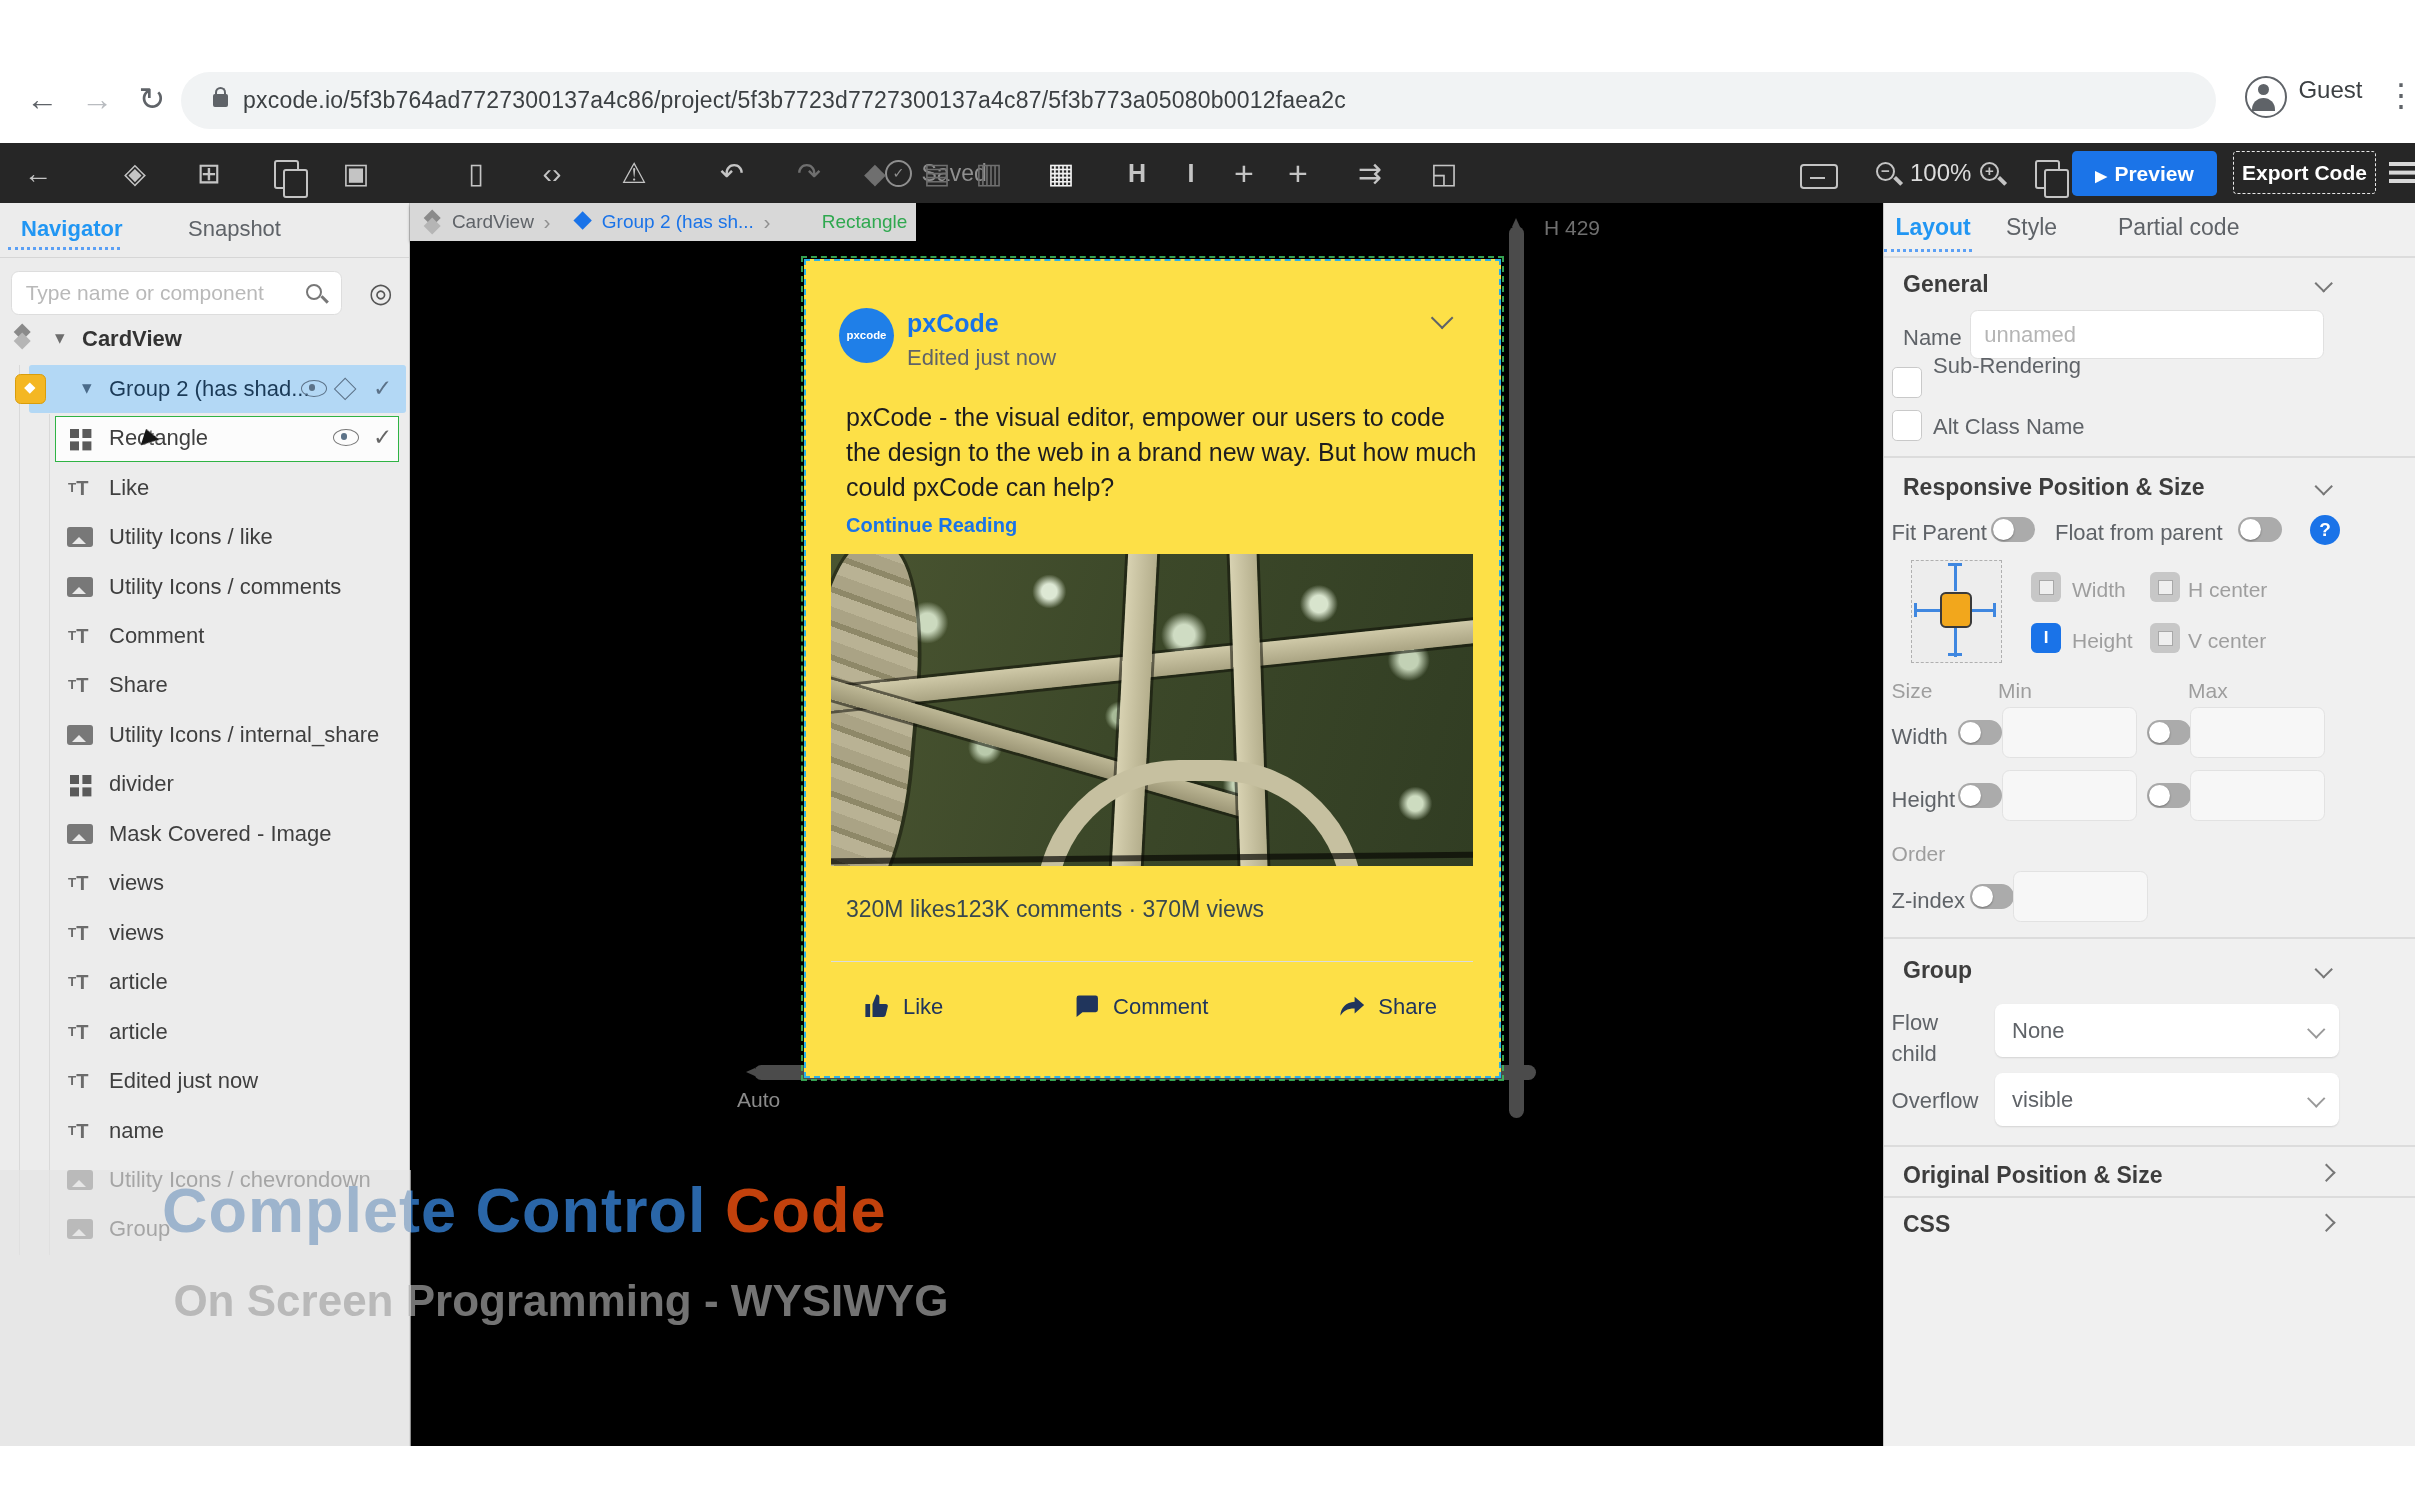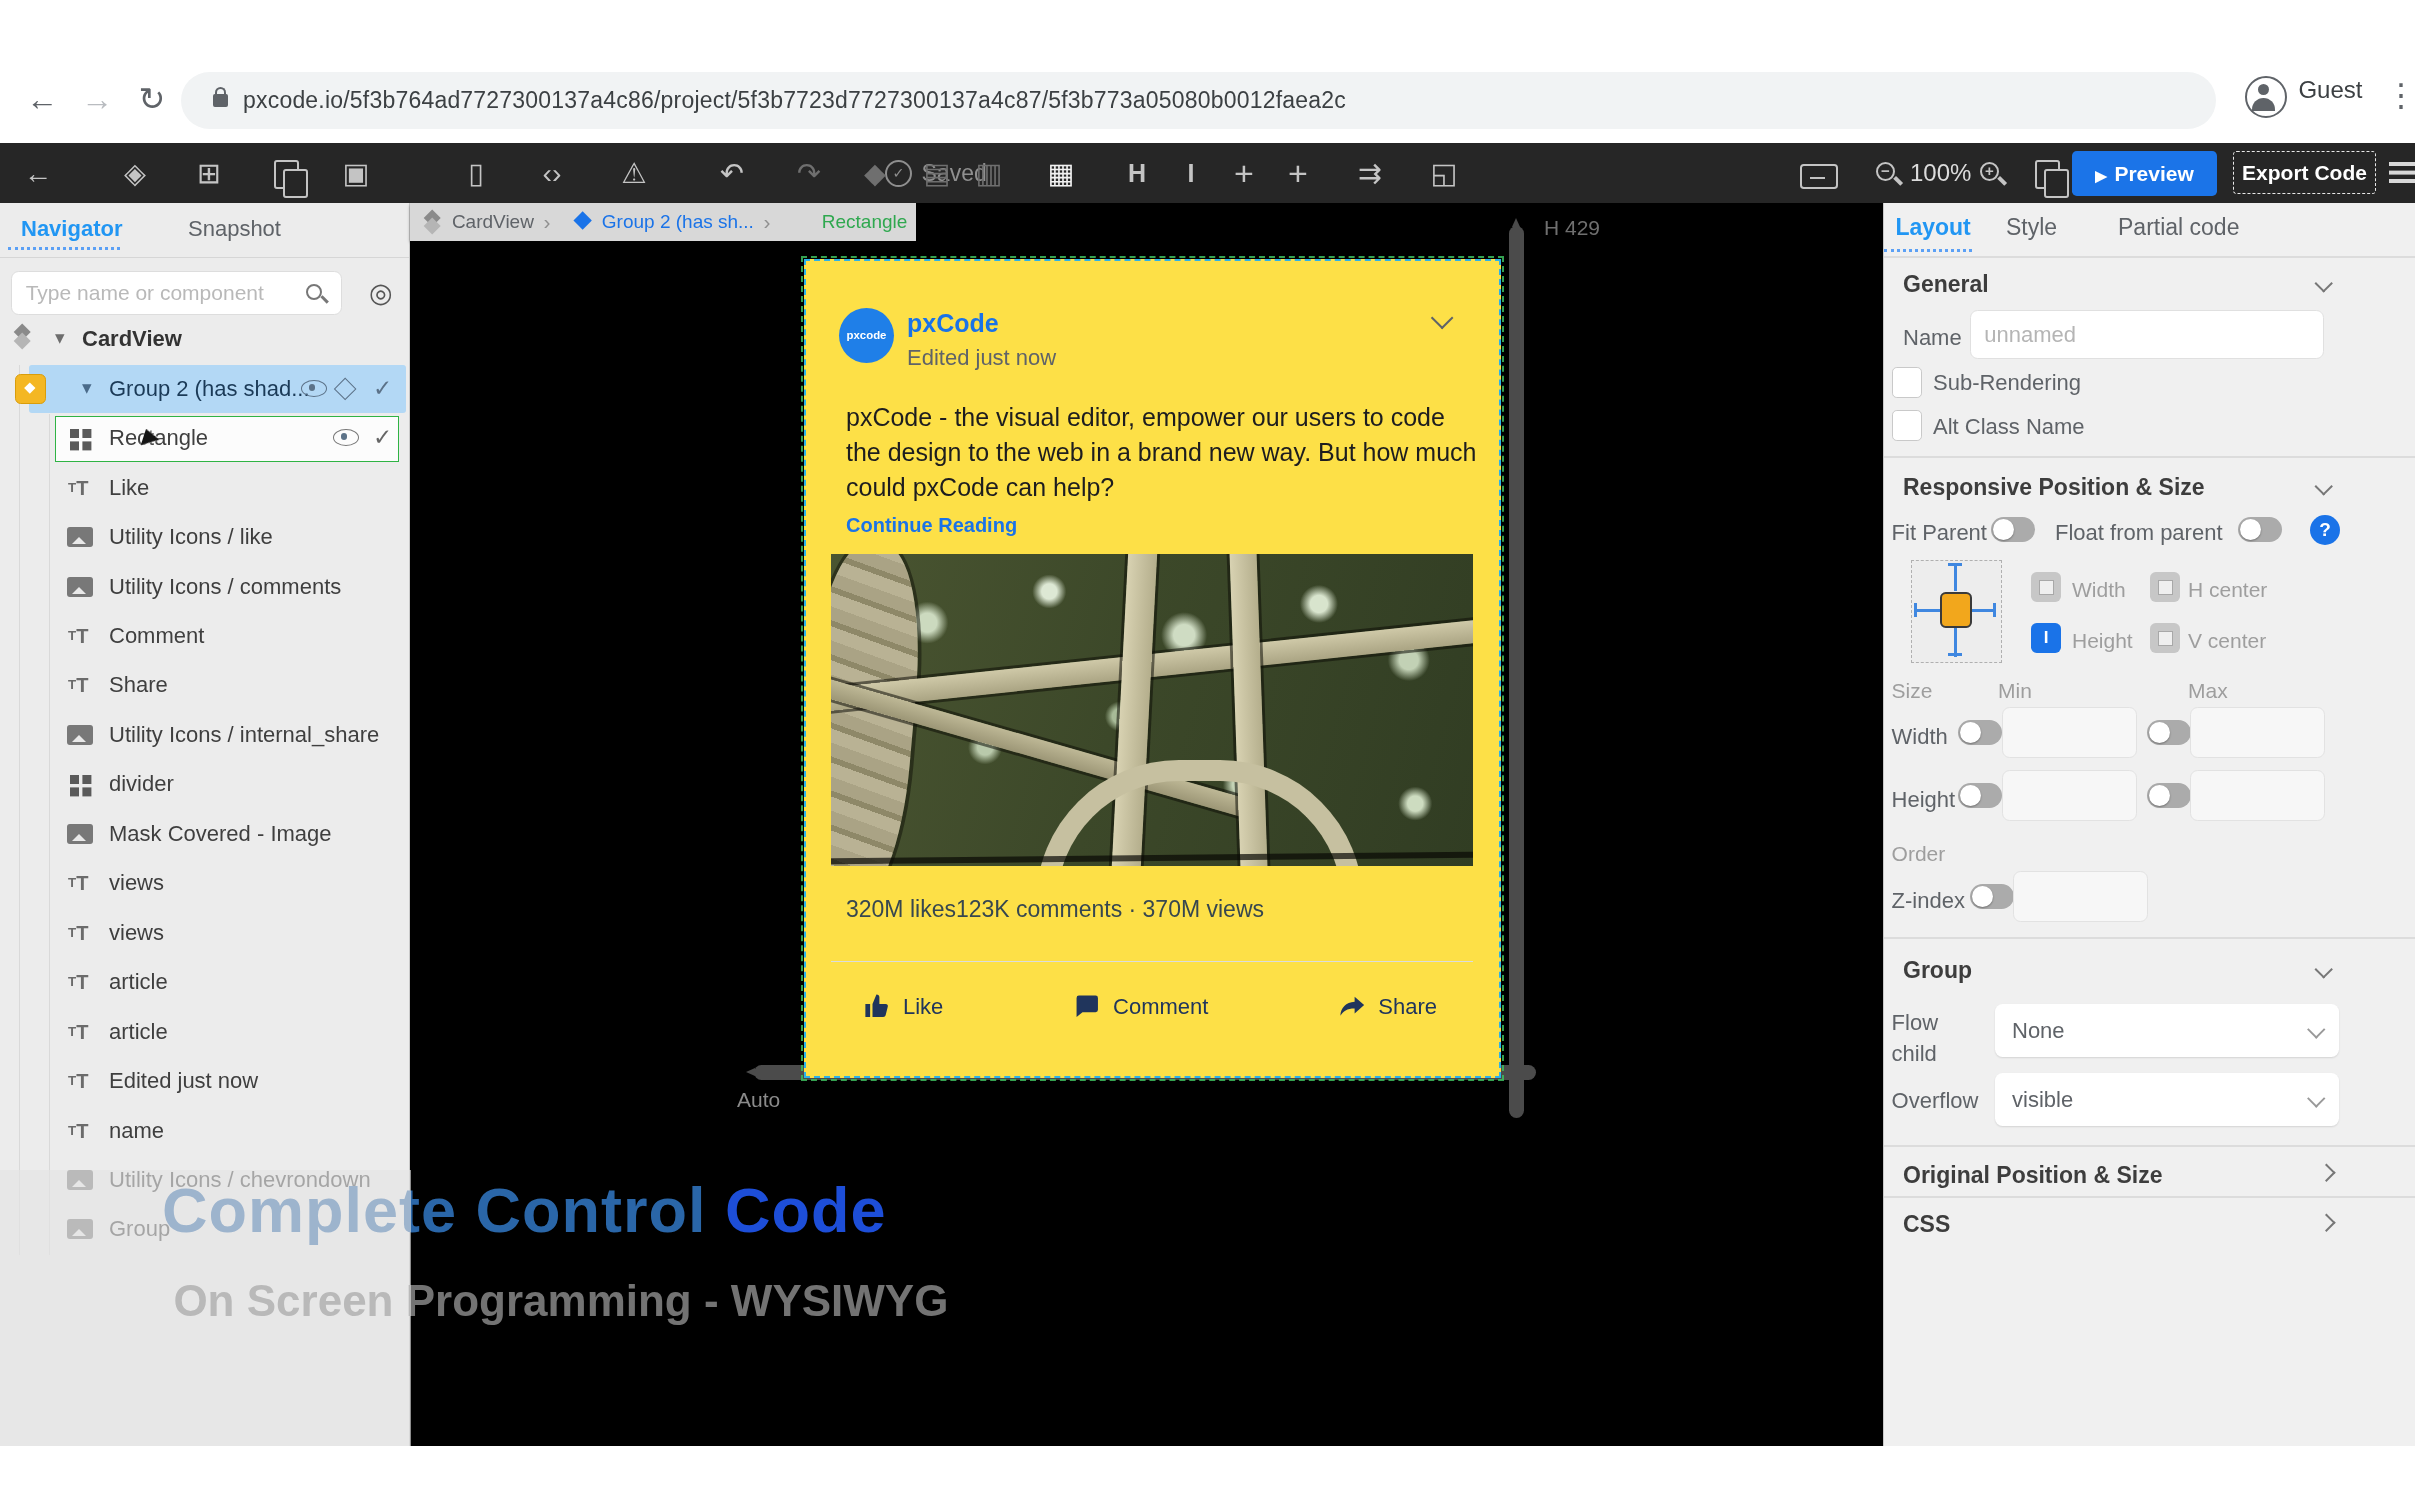--- a/index.html
+++ b/index.html
@@ -430,7 +430,7 @@
     <span class="plab" style="left:19px;top:122px">Name</span>
     <input class="pinput" style="left: 86px; top: 107px; width: 354px; height: 49px;" placeholder="unnamed">
     <span class="pcheck" style="left:7.6px;top:164px"></span>
-    <span class="plab" style="left:49px;top:167px">Sub-Rendering</span>
+    <span class="plab" style="left:49px;top:150px">Sub-Rendering</span>
     <span class="pcheck" style="left:7.6px;top:207px"></span>
     <span class="plab" style="left:49px;top:211px">Alt Class Name</span>
     <div class="pdiv" style="top:253px"></div>

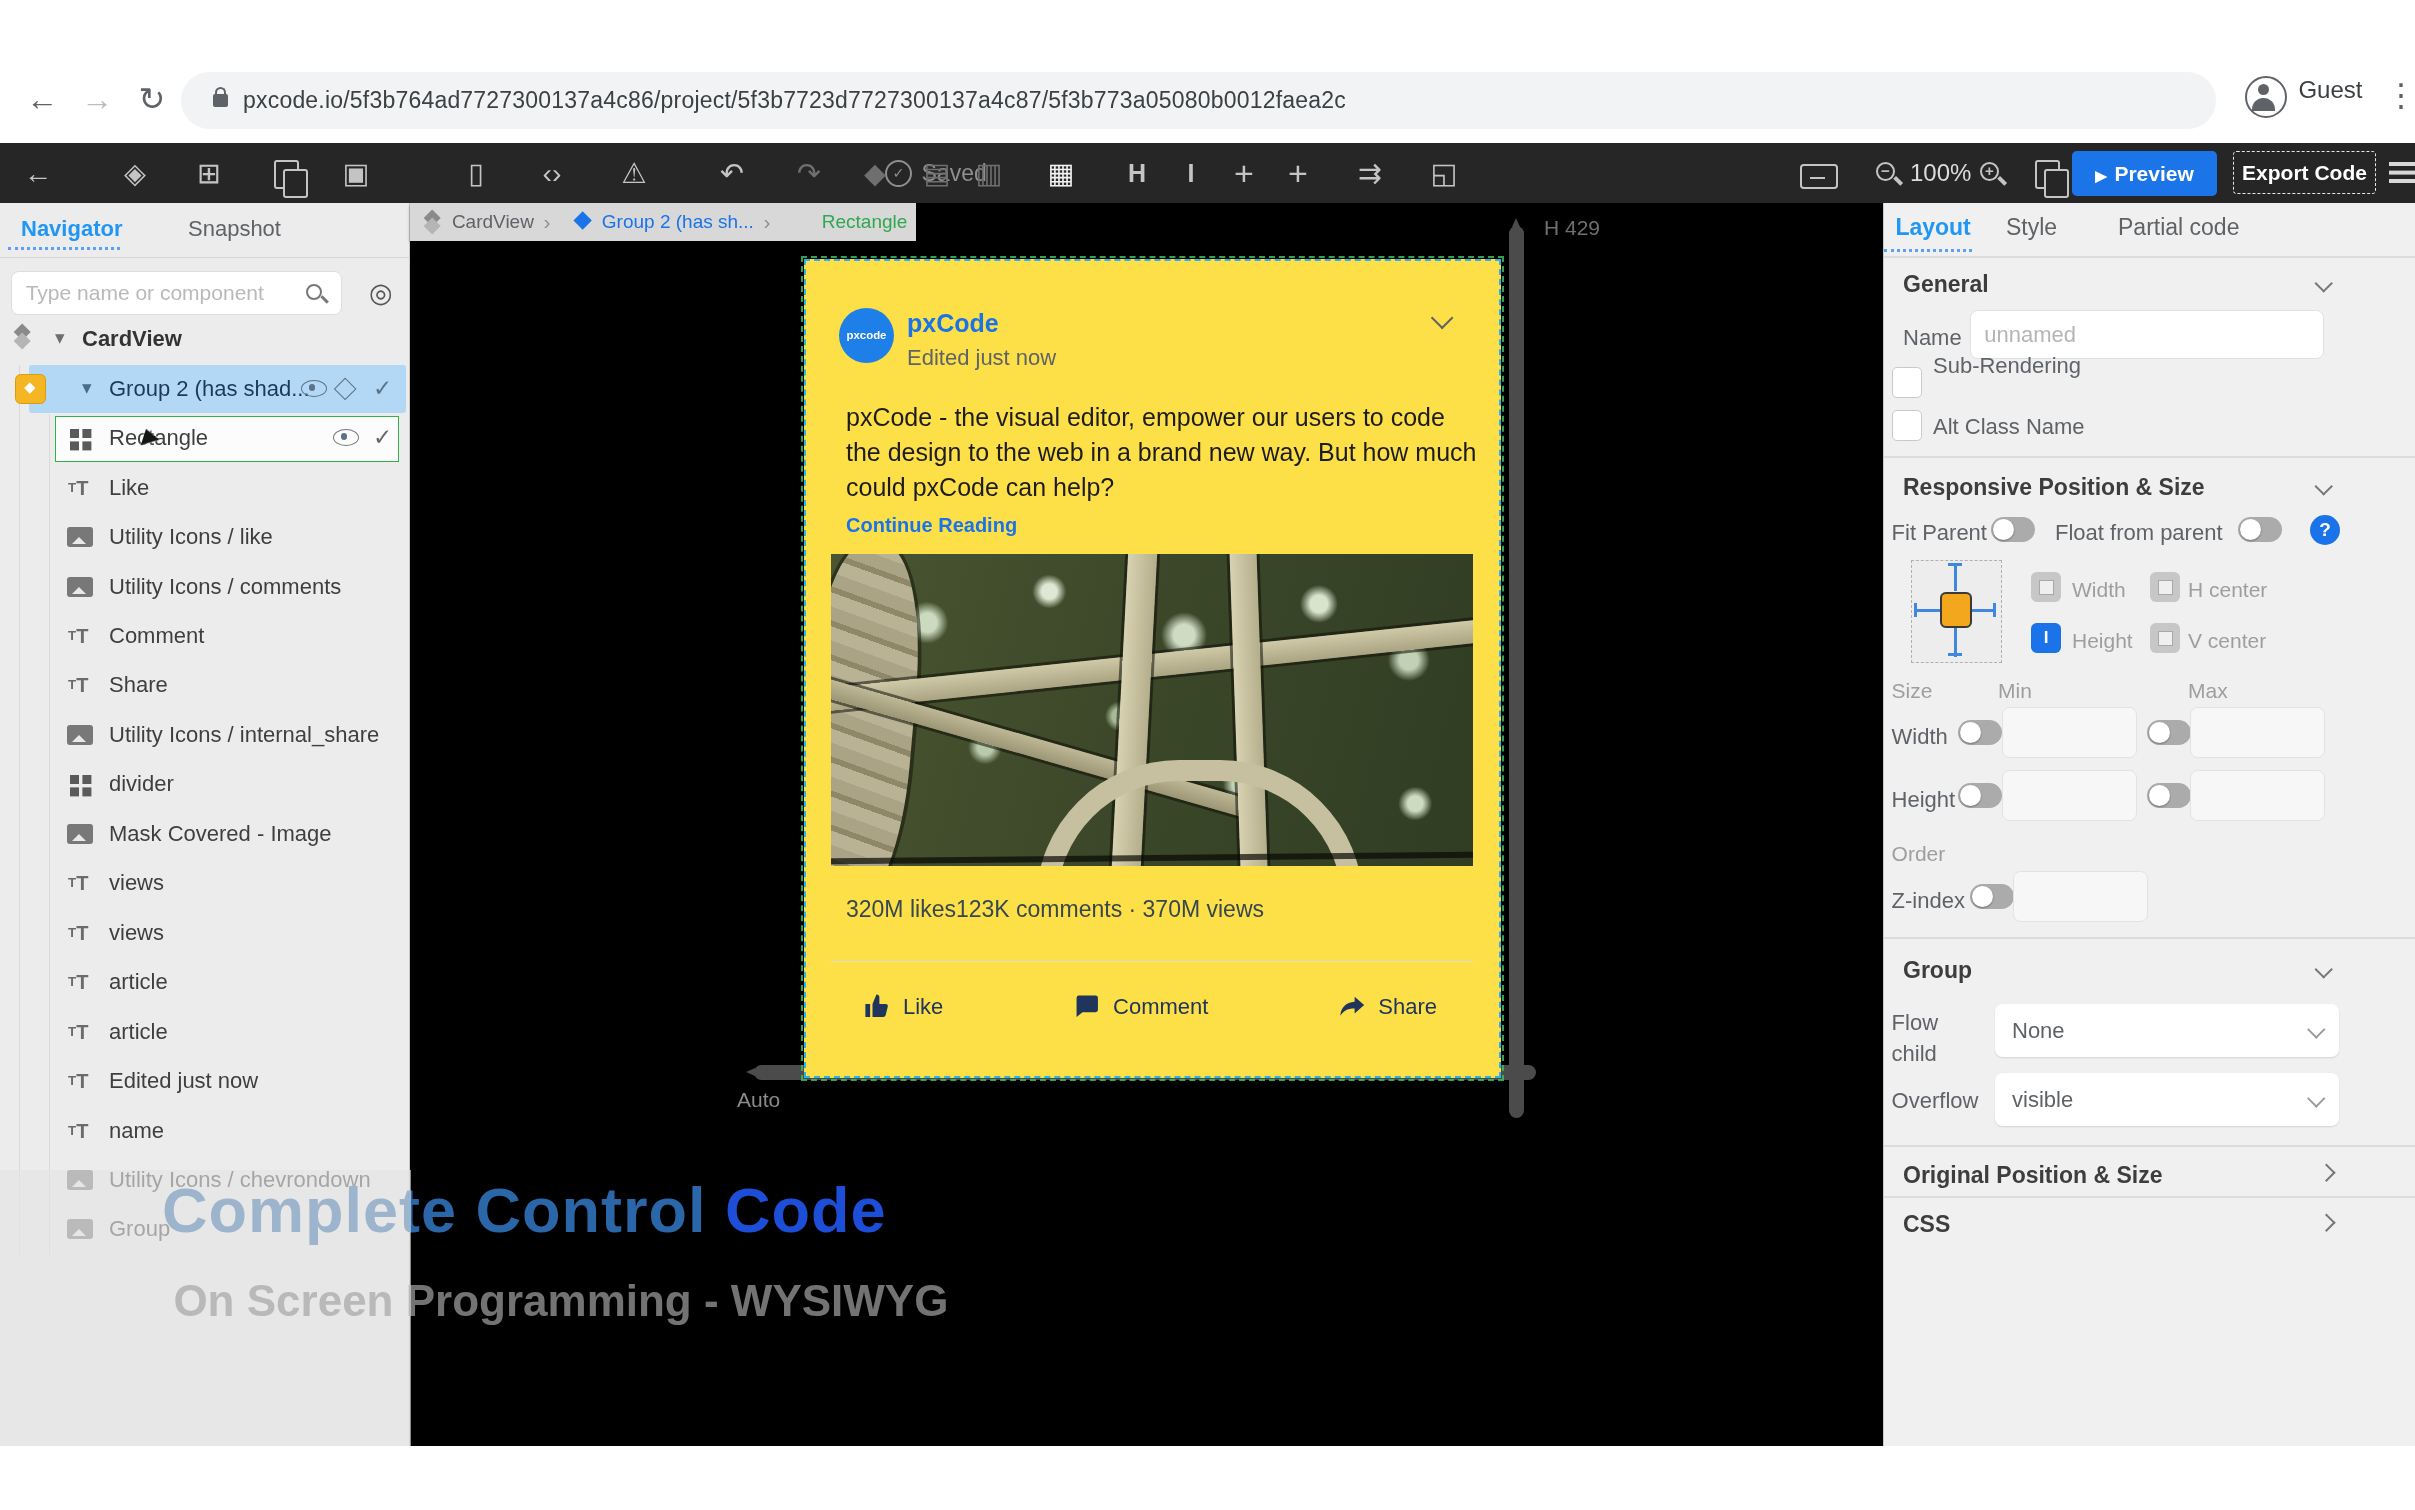--- a/index.html
+++ b/index.html
@@ -186,7 +186,7 @@
   
   .watermark{position:absolute;left:162px;top:1174px;z-index:5;font-weight:bold;white-space:nowrap;}
   .wm1{font-size:63px;letter-spacing:1px;}
-  .wm1 .blue{color:#2a66a8;} .wm1 .gray{color:#1d4ed8;}
+  .wm1 .blue{color:#2a66a8;} .wm1 .gray{color:#c2410c;}
   .wm2{font-size:44px;color:#737373;margin-top:30px;margin-left:11.4px;}
   .fade{position:absolute;left:0;top:1170px;width:411px;height:276px;background:rgba(227,227,227,.62);z-index:6;}
   .footer{position:absolute;left:0;top:1446px;width:2416px;height:65px;background:#fff;}

